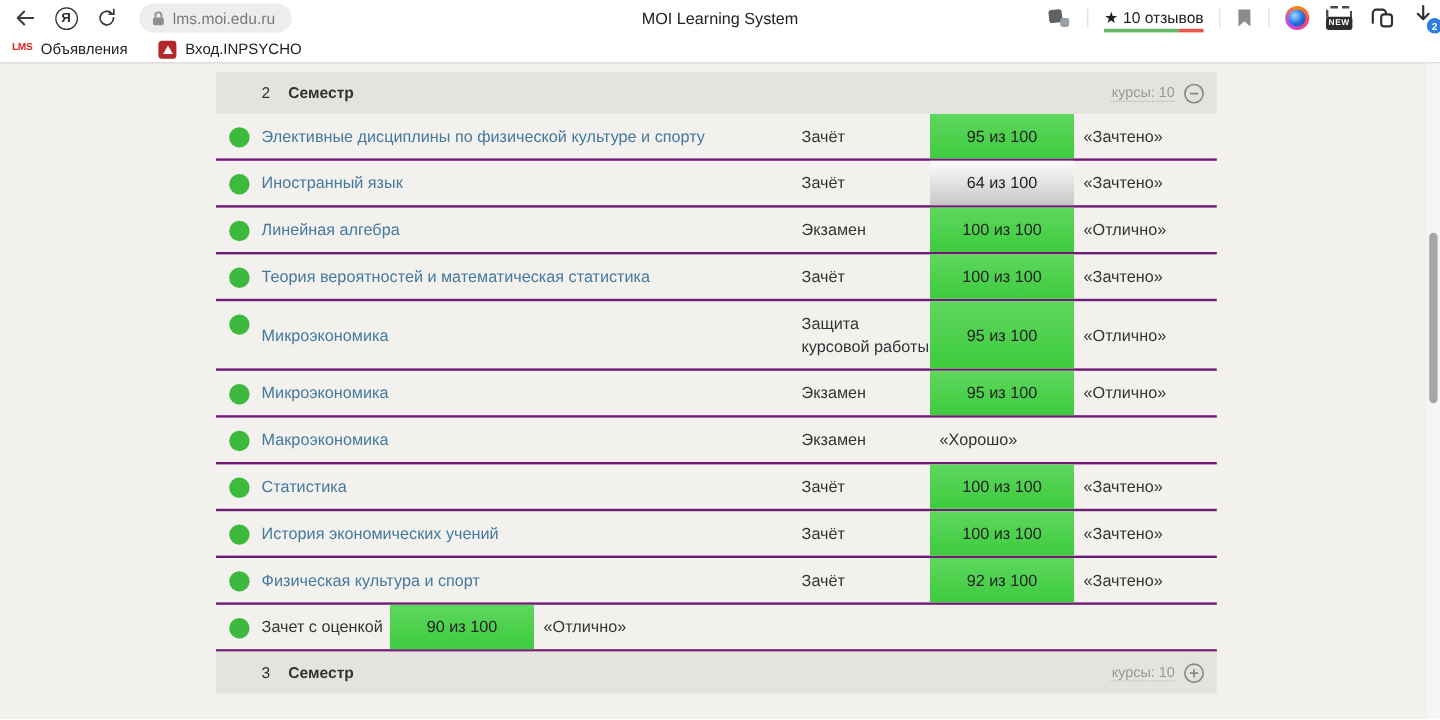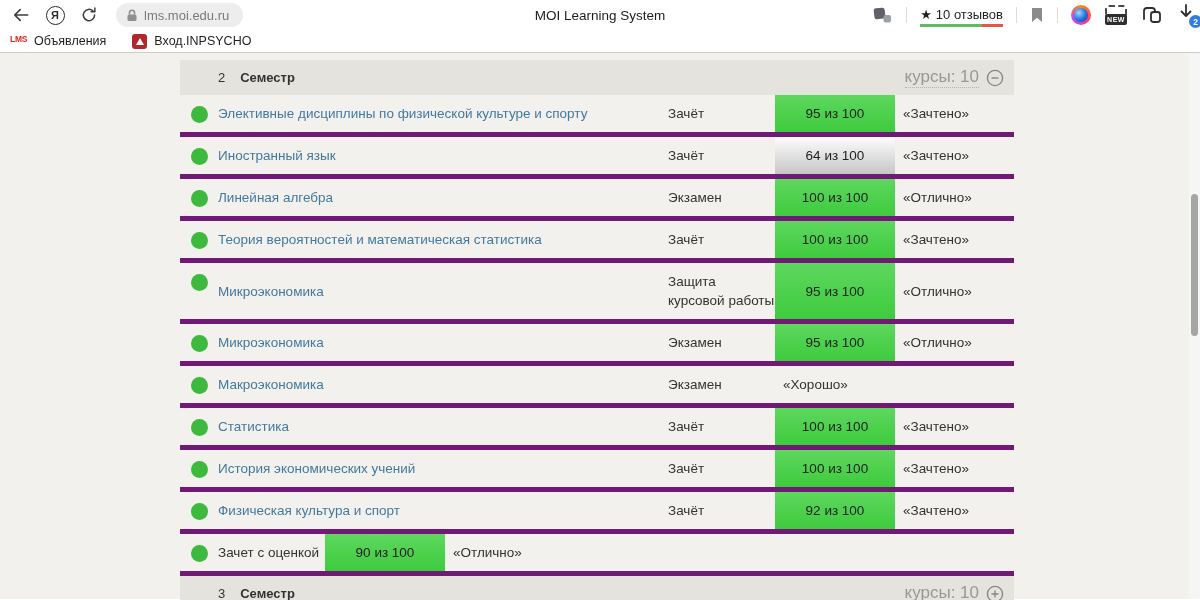--- a/index.html
+++ b/index.html
@@ -65,7 +65,7 @@
   .sec-num { font-size:13px; color:#333; margin-right:15px; }
   .sec-label { font-size:13px; color:#333;font-weight:bold; }
   .sec-right { margin-left:auto; display:flex; align-items:center; gap:7px; }
-  .courses-link { font-size:17px; color:#9a9892; border-bottom:1px dotted #b5b3ad;
+  .courses-link { font-size:12px; color:#9a9892; border-bottom:1px dotted #b5b3ad;
     cursor:pointer; text-decoration:none; }
   .toggle-icon { cursor:pointer; display:flex; }
 

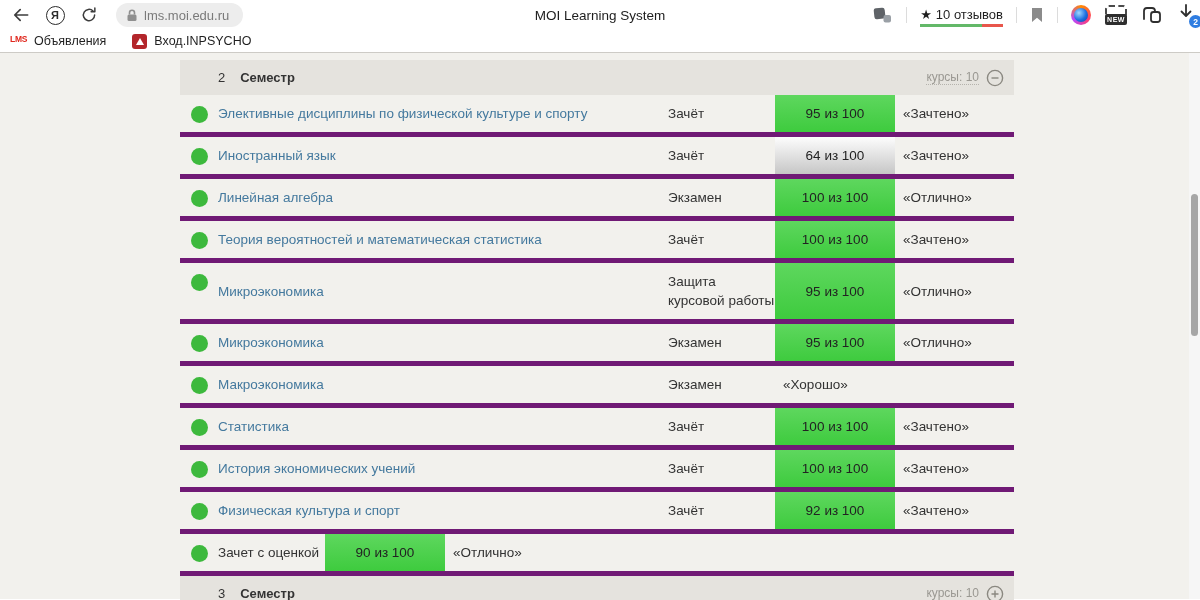--- a/index.html
+++ b/index.html
@@ -69,7 +69,7 @@
     cursor:pointer; text-decoration:none; }
   .toggle-icon { cursor:pointer; display:flex; }
 
-  .row { display:flex; align-items:center; border-bottom:5px solid #701a75;
+  .row { display:flex; align-items:center; border-bottom:2px solid #701a75;
     padding:9px 0; min-height:38px; }
   .cell-dot { width:38px; padding-left:11px; align-self:flex-start; display:flex;
     align-items:center; min-height:19px; }

